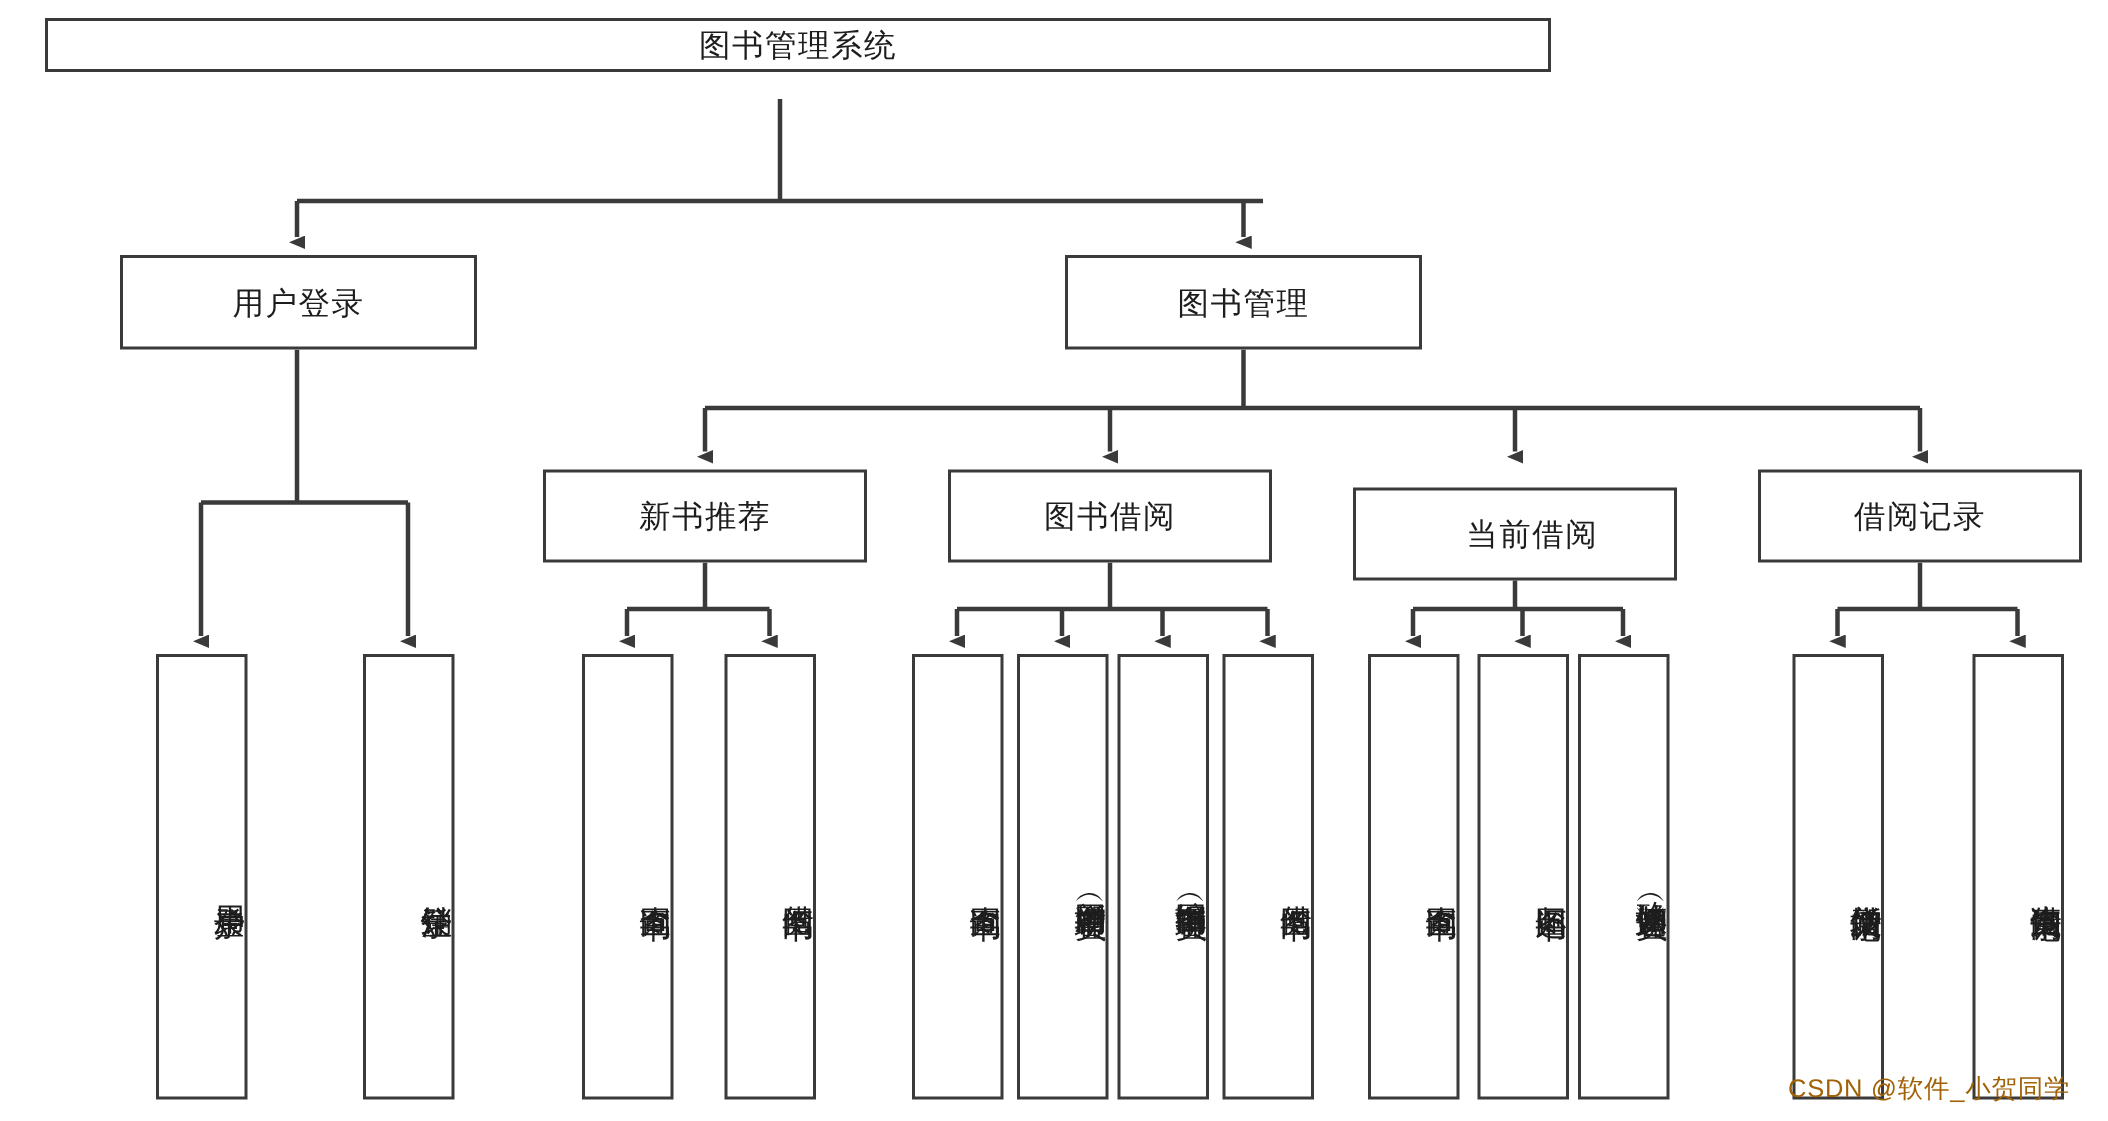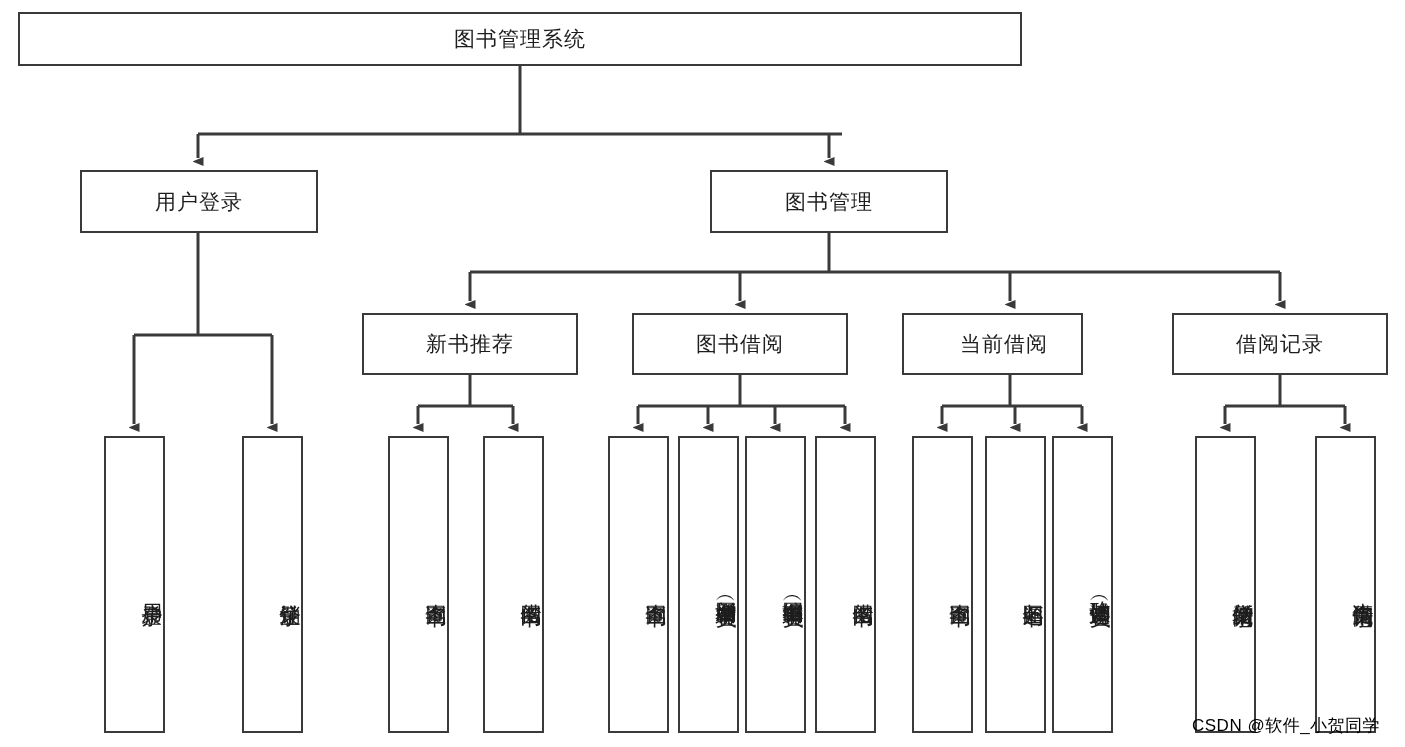--- a/index.html
+++ b/index.html
@@ -118,7 +118,7 @@
     </g>
   </svg>
 
-  <div class="node h" style="left:18px; top:12px; width:1004px; height:54px;">
+  <div class="node h" style="left:30px; top:12px; width:1004px; height:36px;">
     <span>图书管理系统</span>
   </div>
 

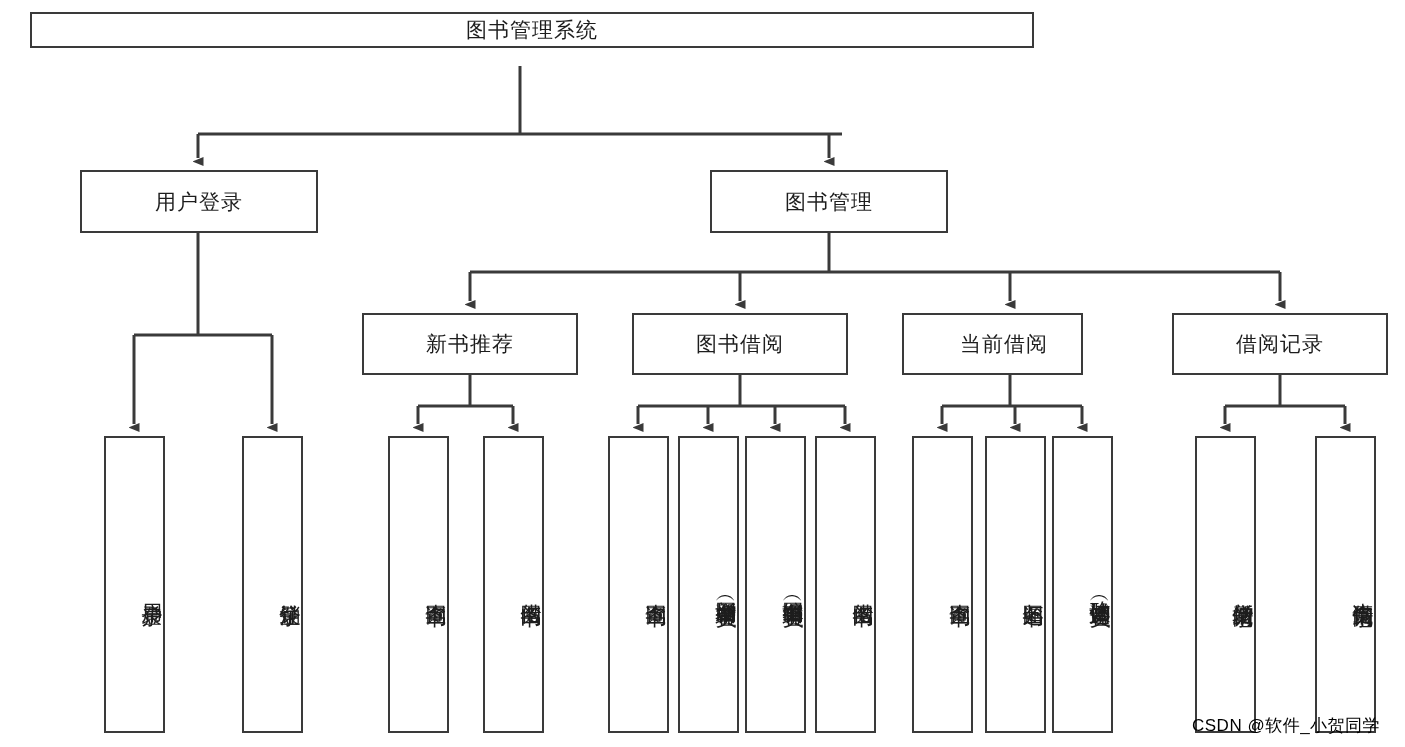--- a/index.html
+++ b/index.html
@@ -135,7 +135,7 @@
   <div class="node h" style="left:632px; top:313px; width:216px; height:62px;justify-content:center;">
     <span>图书借阅</span>
   </div>
-  <div class="node h" style="left:902px; top:313px; width:181px; height:62px;padding-left:23px;">
+  <div class="node h" style="left:902px; top:325px; width:216px; height:62px;padding-left:23px;">
     <span>当前借阅</span>
   </div>
   <div class="node h" style="left:1172px; top:313px; width:216px; height:62px;">

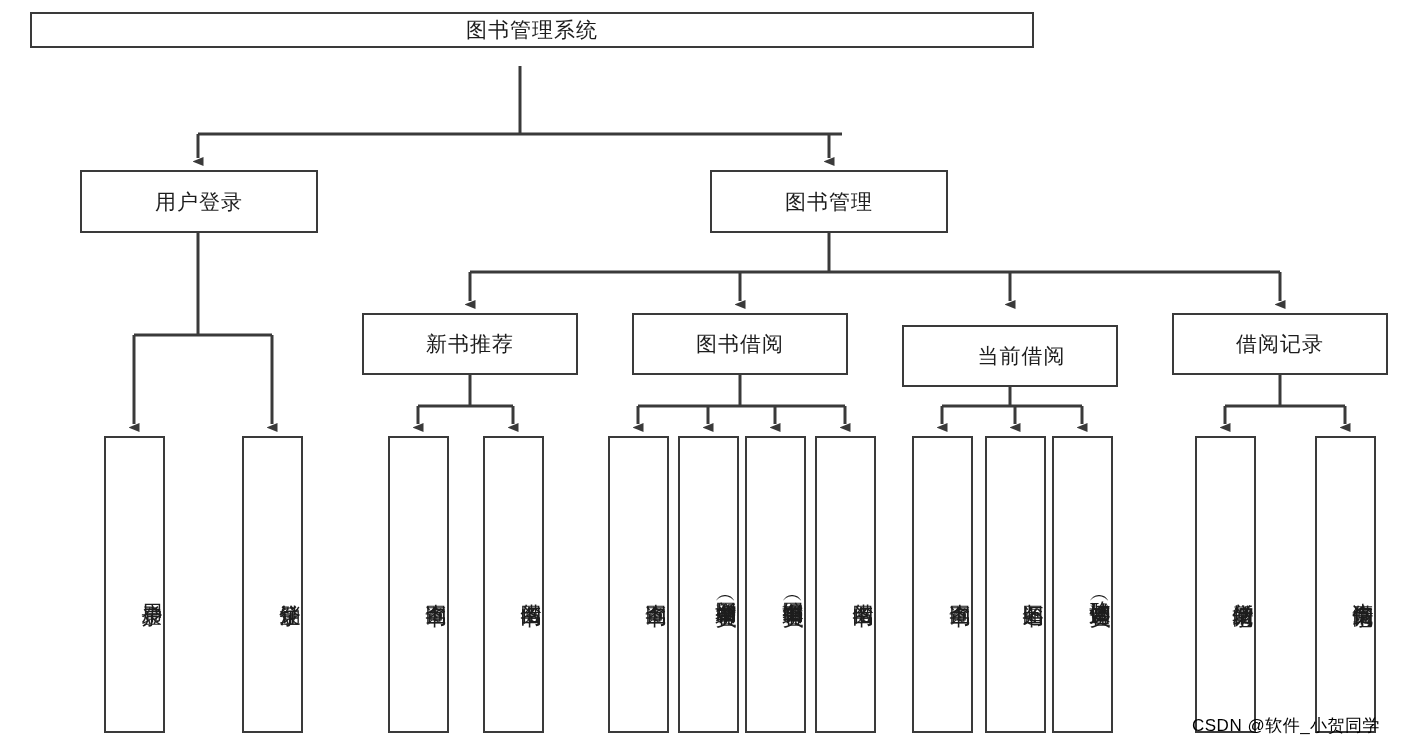--- a/index.html
+++ b/index.html
@@ -57,7 +57,7 @@
   .watermark {
     position: absolute;
     font-size: 17px;
-    color: #000000;
+    color: #a16207;
     white-space: nowrap;
     letter-spacing: 0.5px;
     user-select: none;

